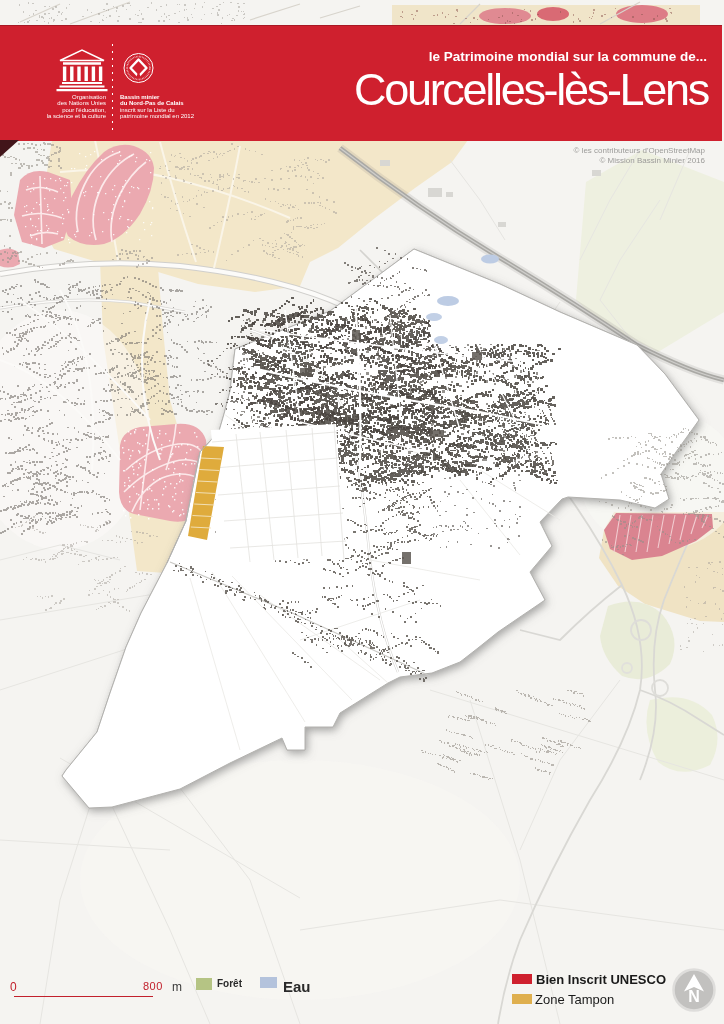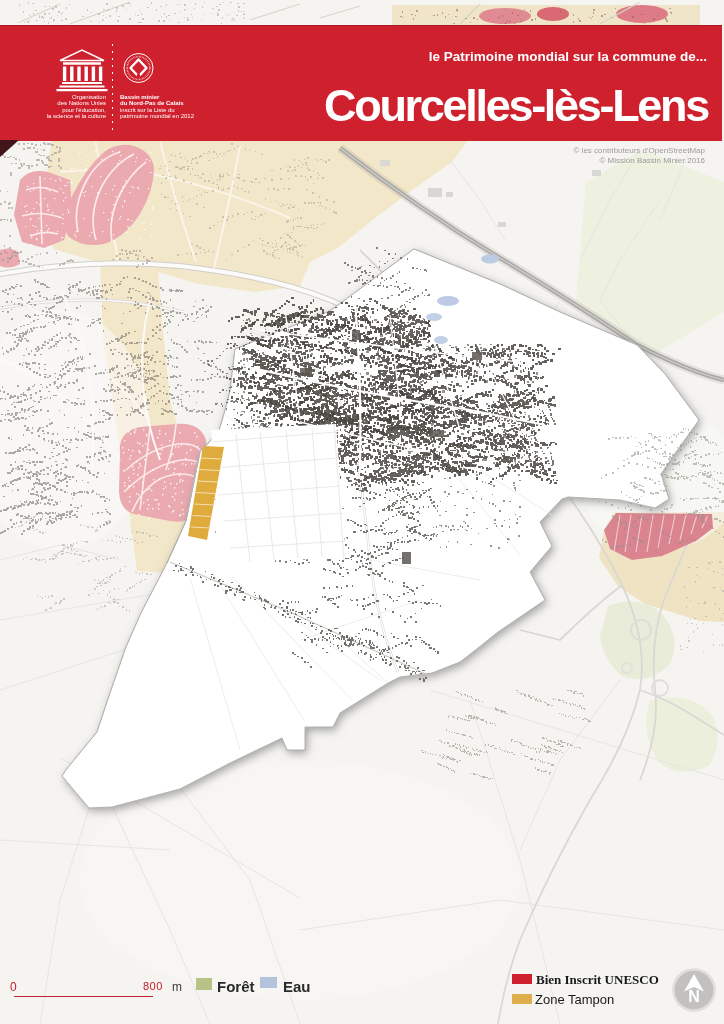--- a/index.html
+++ b/index.html
@@ -244,7 +244,7 @@
 
 <div class="w" style="position:absolute;left:300px;top:48.6px;width:407px;text-align:right;font-size:13.5px;font-weight:bold;">le Patrimoine mondial sur la commune de...</div>
 
-<div class="w" style="position:absolute;left:0px;top:64px;width:708px;text-align:right;font-size:45px;font-weight:bold;letter-spacing:-2.3px;margin-top:16px;">Courcelles-lès-Lens</div>
+<div class="w" style="position:absolute;left:0px;top:64px;width:708px;text-align:right;font-size:45px;font-weight:normal;letter-spacing:-2.3px;">Courcelles-lès-Lens</div>
 
 <div style="position:absolute;left:400px;top:146px;width:305px;text-align:right;font-size:8px;line-height:10px;color:#9c9b99;">© les contributeurs d'OpenStreetMap<br>© Mission Bassin Minier 2016</div>
 

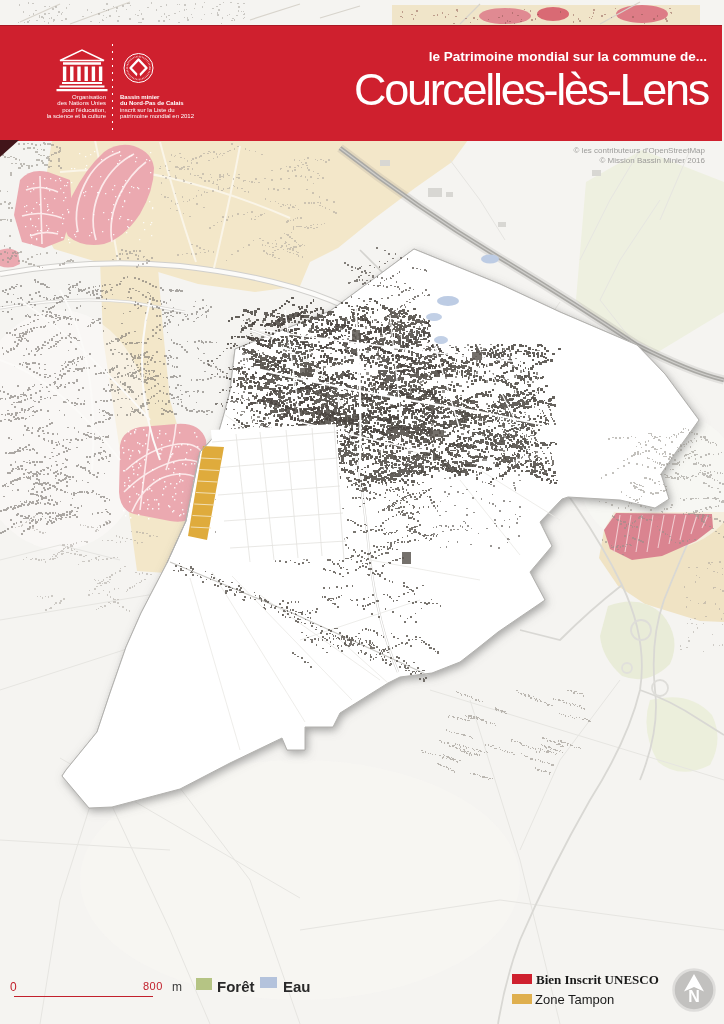--- a/index.html
+++ b/index.html
@@ -258,7 +258,7 @@
 
 <div style="position:absolute;left:196px;top:978px;width:16px;height:12px;background:#b5c484;"></div>
 
-<div style="position:absolute;left:217px;top:978px;font-size:15px;font-weight:bold;color:#2a2a2a;">Forêt</div>
+<div style="position:absolute;left:217px;top:978px;font-size:10px;font-weight:bold;color:#2a2a2a;">Forêt</div>
 
 <div style="position:absolute;left:260px;top:977px;width:17px;height:11px;background:#b4c3dc;"></div>
 

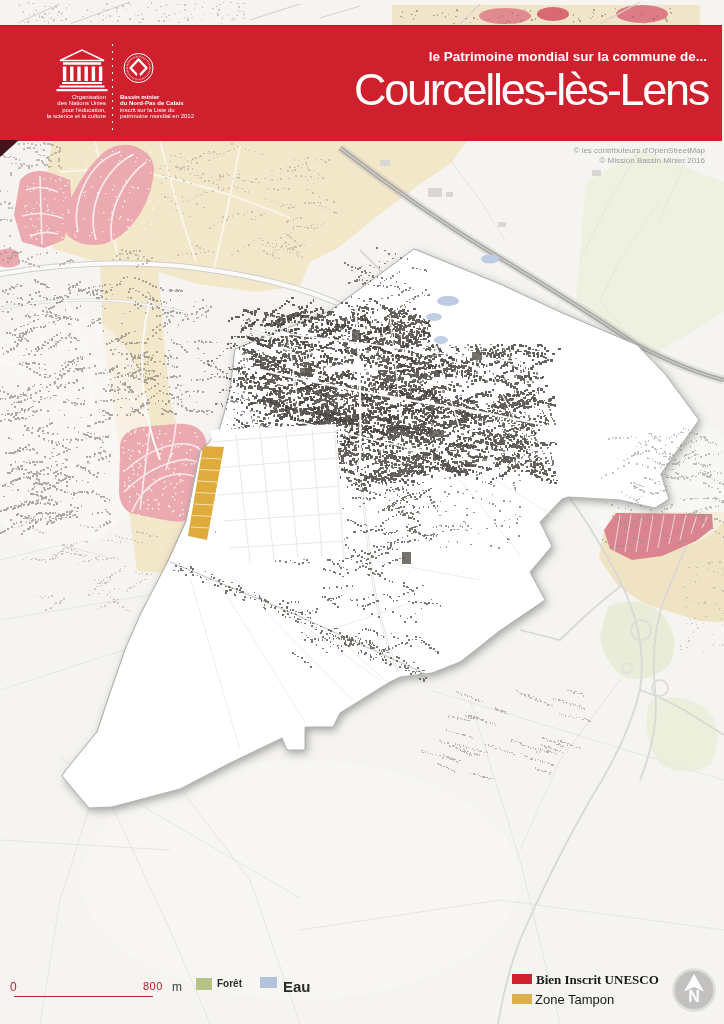--- a/index.html
+++ b/index.html
@@ -266,7 +266,7 @@
 
 <div style="position:absolute;left:512px;top:974px;width:20px;height:10px;background:#cf202e;"></div>
 
-<div style="position:absolute;left:536px;top:971.5px;font-size:13px;font-weight:bold;color:#1a1a1a;font-family:Liberation Serif, serif;">Bien Inscrit UNESCO</div>
+<div style="position:absolute;left:536px;top:971.5px;font-size:13px;font-weight:bold;color:#1a1a1a;">Bien Inscrit UNESCO</div>
 
 <div style="position:absolute;left:512px;top:994px;width:20px;height:10px;background:#dfaf4e;"></div>
 

